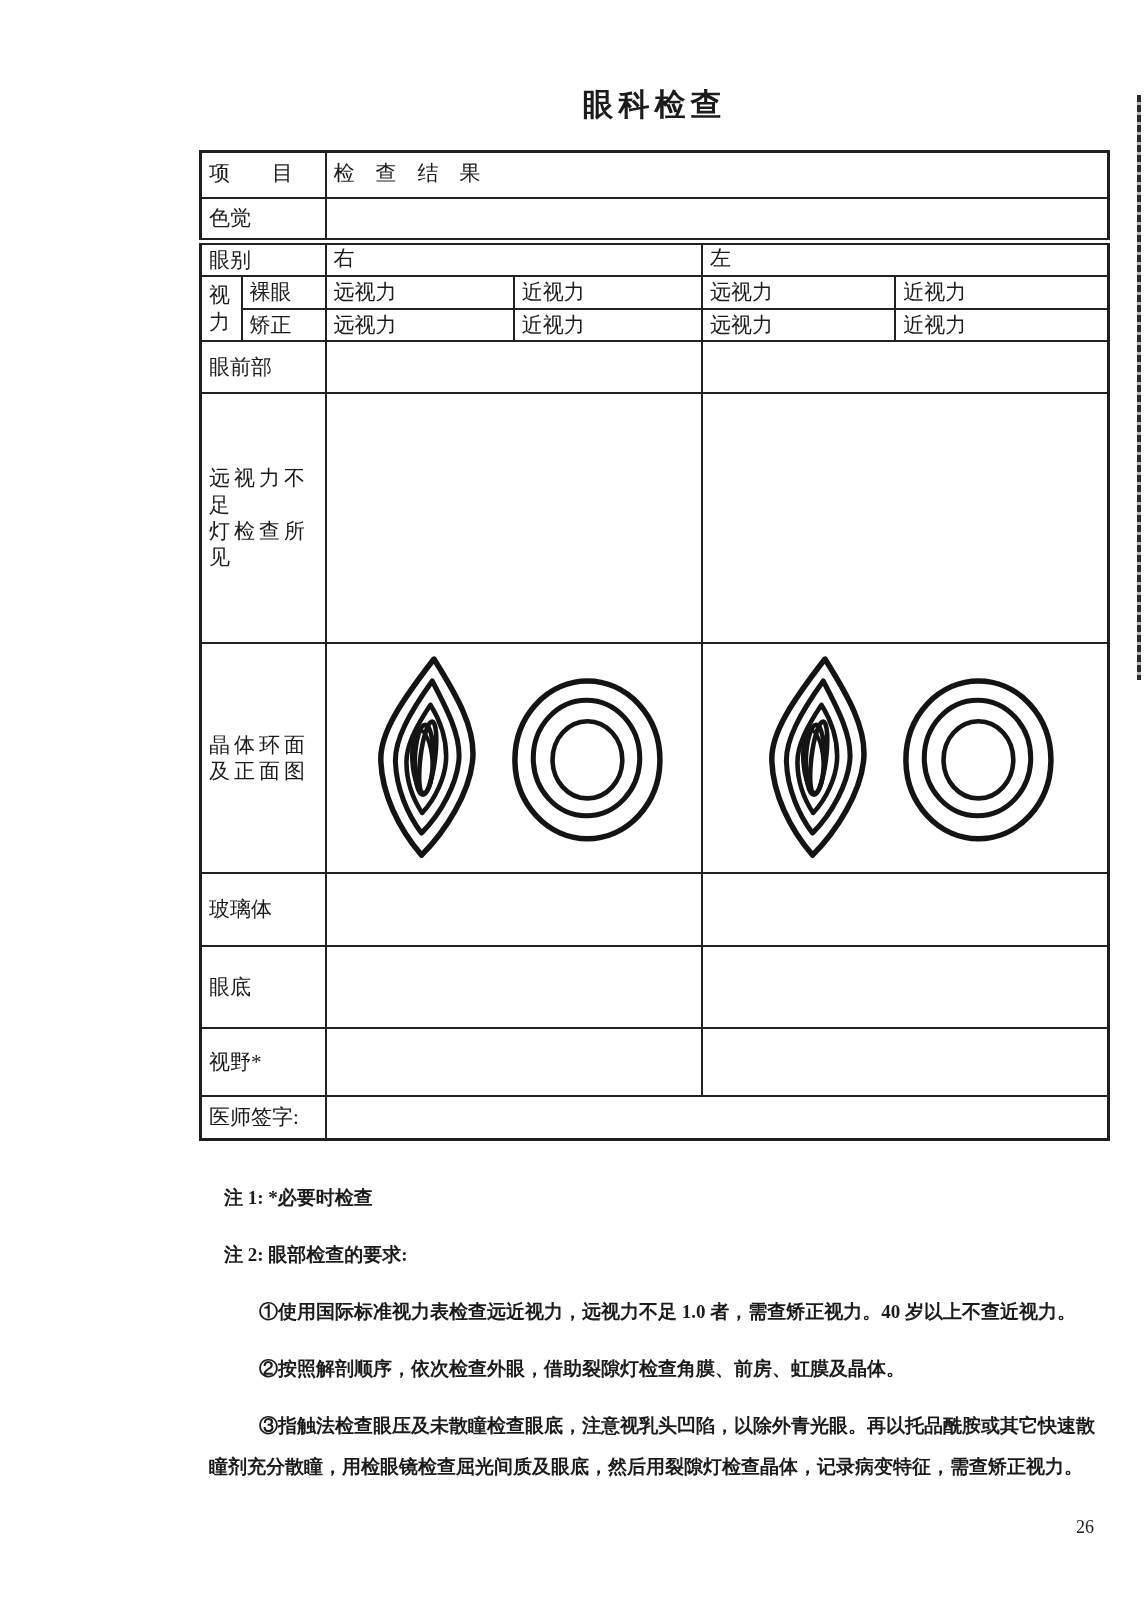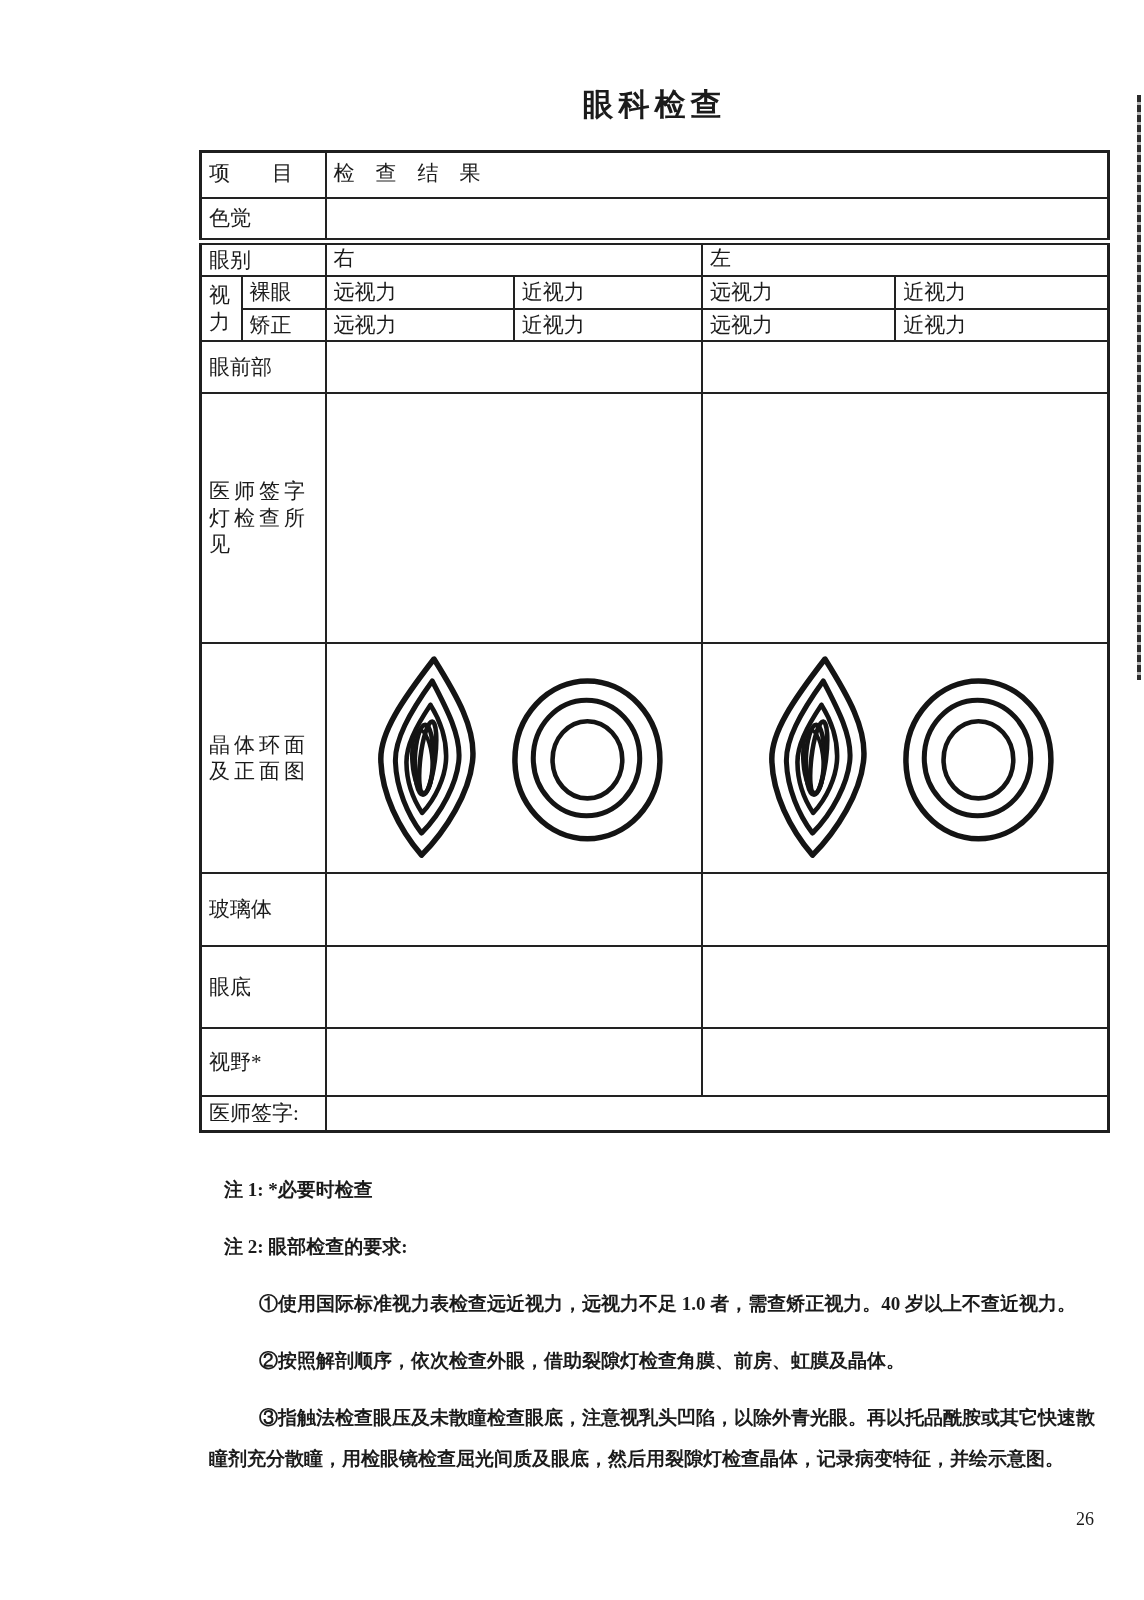--- a/index.html
+++ b/index.html
@@ -138,7 +138,7 @@
     </tr>
 
     <tr style="height:250px">
-      <td colspan="2" class="preline spaced">医师签字
+      <td colspan="2" class="preline spaced">远视力不足
 灯检查所
 见</td>
       <td colspan="2"></td>

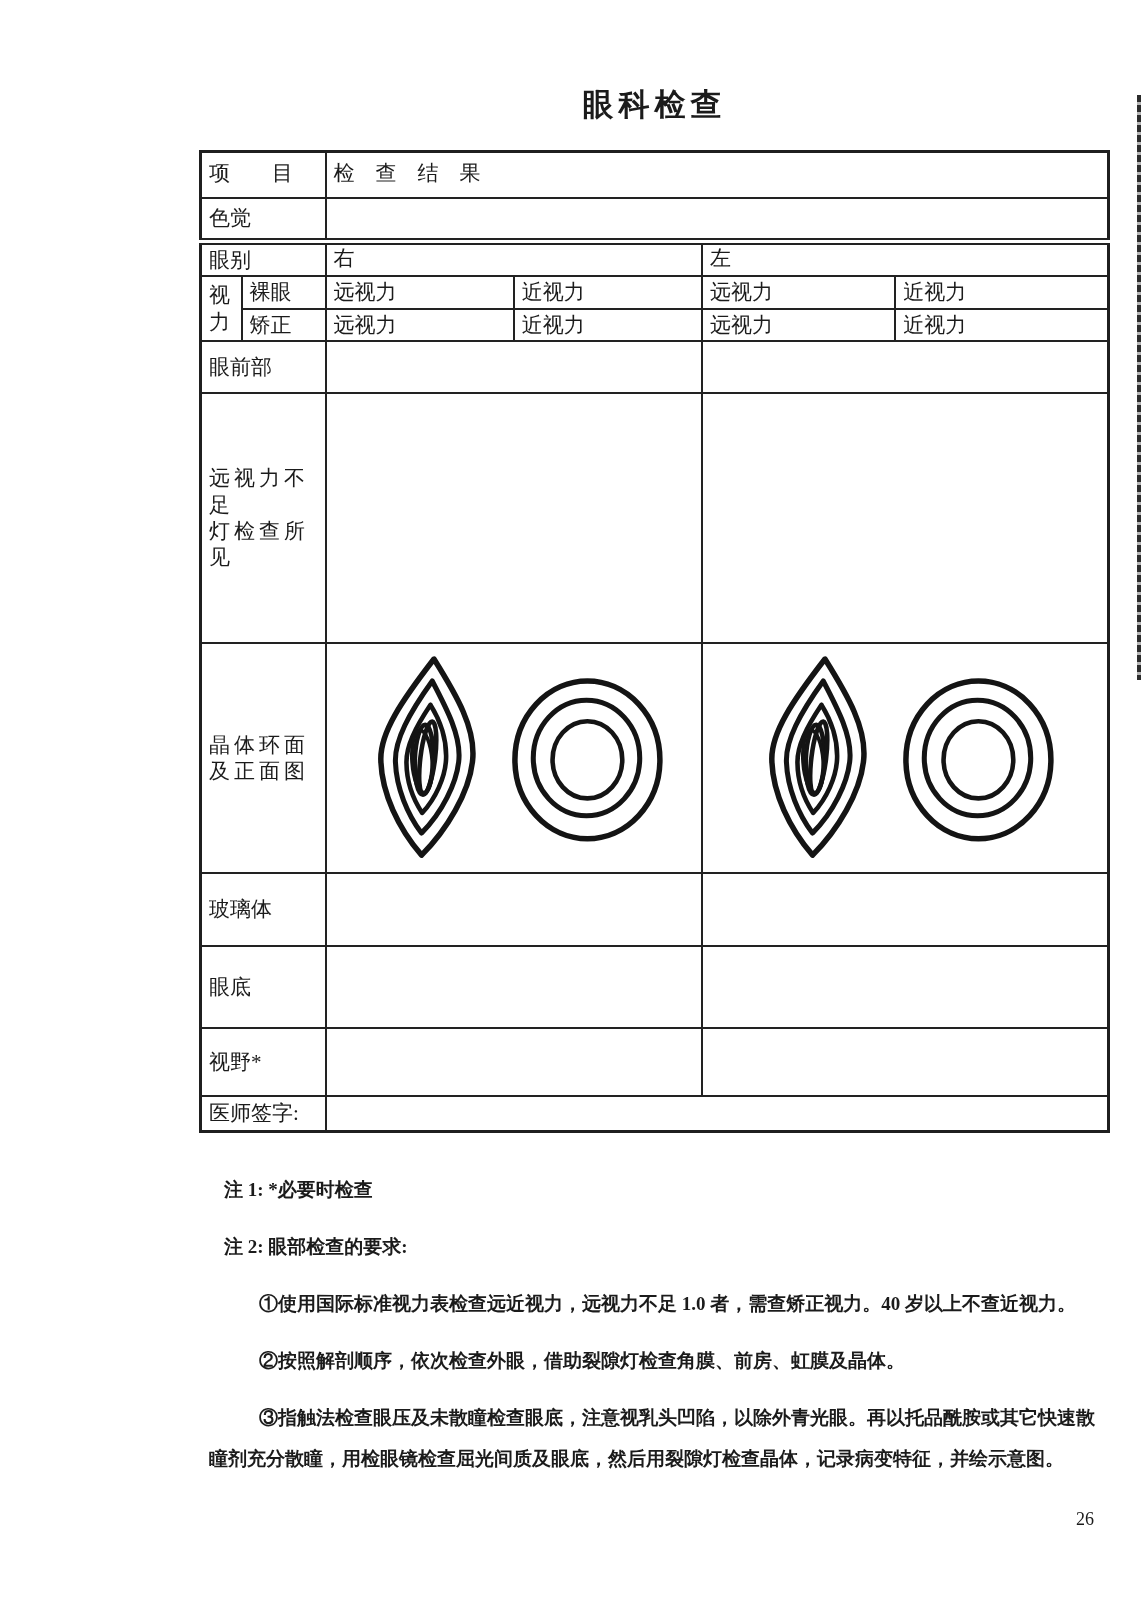--- a/index.html
+++ b/index.html
@@ -206,7 +206,7 @@
       <td colspan="2"></td>
     </tr>
 
-    <tr style="height:36px">
+    <tr style="height:44px">
       <td colspan="2">医师签字:</td>
       <td colspan="4"></td>
     </tr>

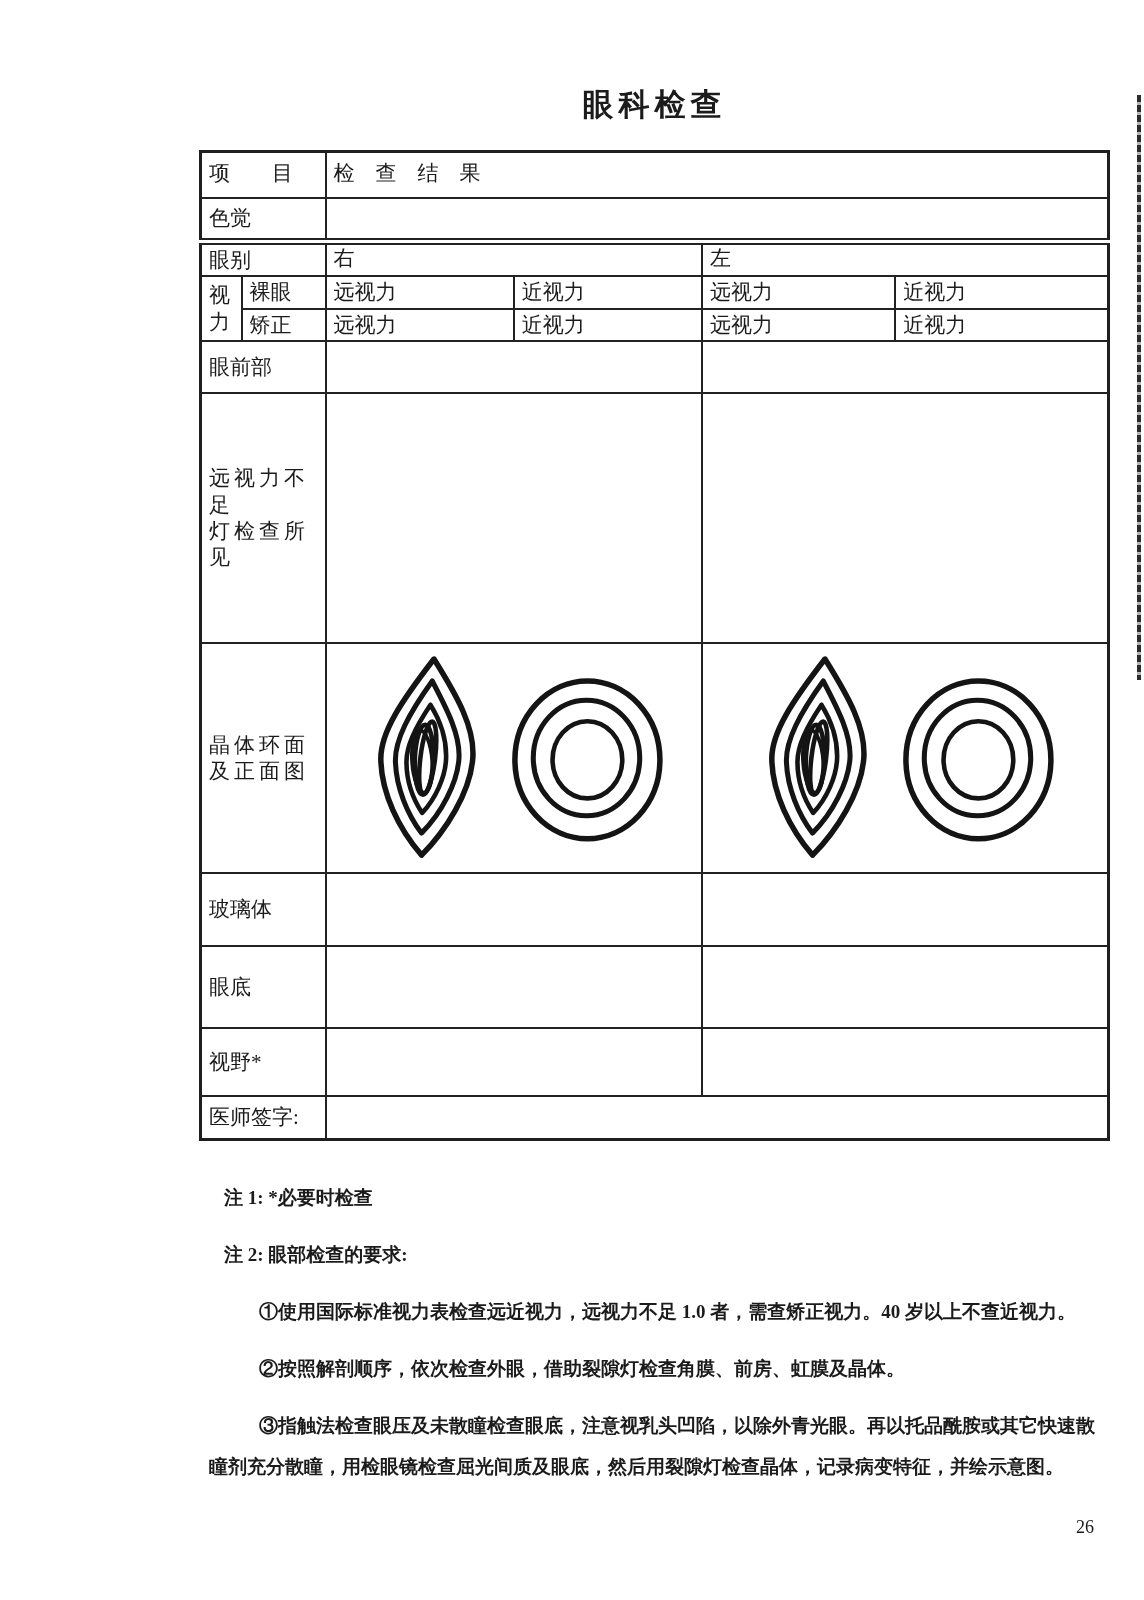--- a/index.html
+++ b/index.html
@@ -218,7 +218,7 @@
     <p class="note-head">注 2: 眼部检查的要求:</p>
     <p class="note-item">①使用国际标准视力表检查远近视力，远视力不足 1.0 者，需查矫正视力。40 岁以上不查近视力。</p>
     <p class="note-item">②按照解剖顺序，依次检查外眼，借助裂隙灯检查角膜、前房、虹膜及晶体。</p>
-    <p class="note-item">③指触法检查眼压及未散瞳检查眼底，注意视乳头凹陷，以除外青光眼。再以托品酰胺或其它快速散瞳剂充分散瞳，用检眼镜检查屈光间质及眼底，然后用裂隙灯检查晶体，记录病变特征，并绘示意图。</p>
+    <p class="note-item">③指触法检查眼压及未散瞳检查眼底，注意视乳头凹陷，以除外青光眼。再以托品酰胺或其它快速散瞳剂充分散瞳，用检眼镜检查屈光间质及眼底，然后用裂隙灯检查晶体，记录病变特征，需查矫正视力。</p>
   </div>
 
   <div class="page-number">26</div>

